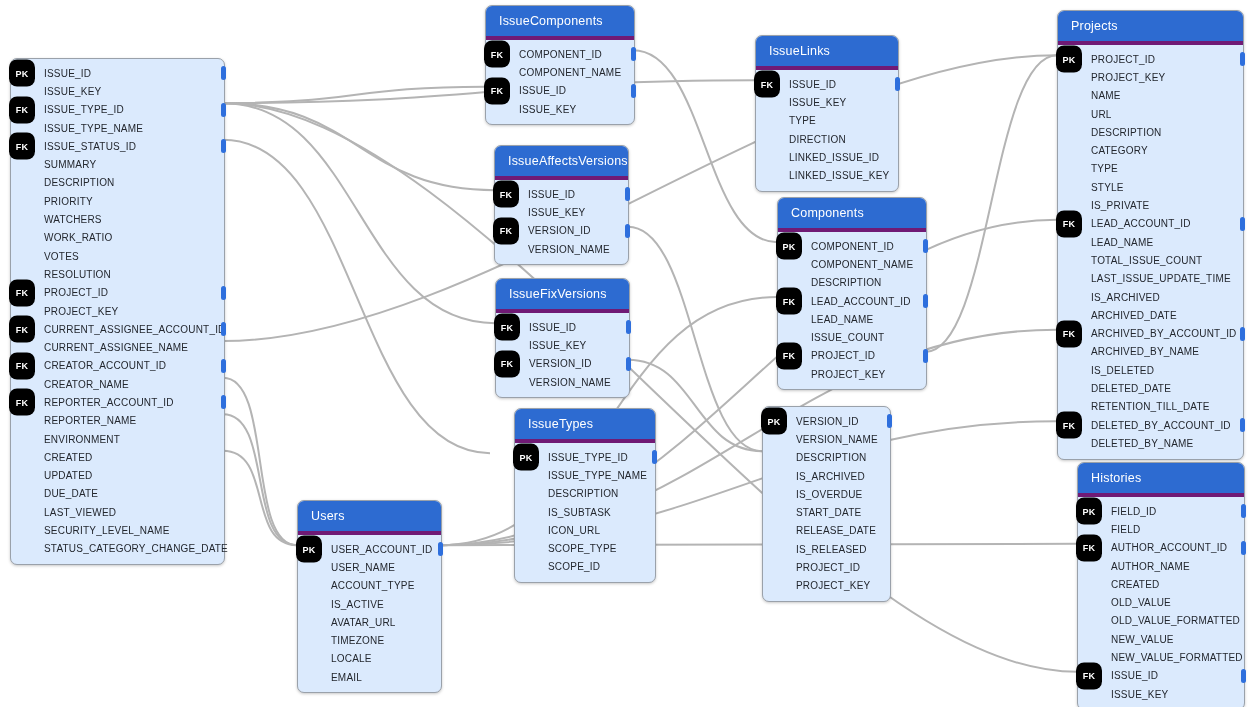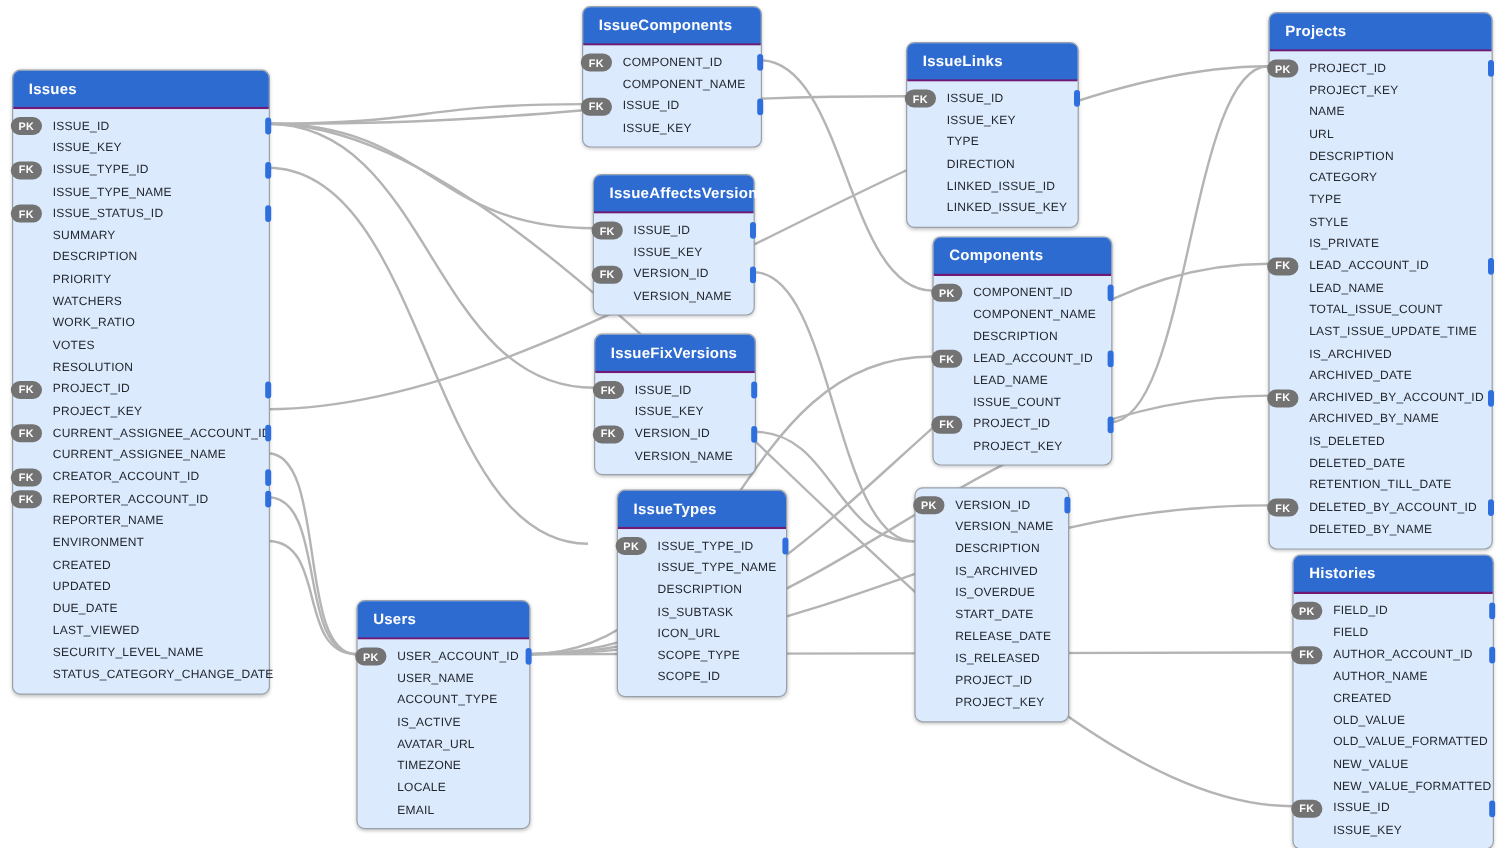--- a/index.html
+++ b/index.html
@@ -15,8 +15,8 @@
   }
   .thead{
     height:30px;line-height:30px;background:#2d6bd1;color:#ffffff;
-    font-size:12.5px;font-weight:bold;padding-left:13px;
-    border-radius:6px 6px 0 0;border-bottom:2px solid #701a75;
+    font-size:12.5px;font-weight:normal;padding-left:13px;
+    border-radius:6px 6px 0 0;border-bottom:4px solid #701a75;
     letter-spacing:.2px;
   }
   .tbody{padding:5px 0 6px 0;}

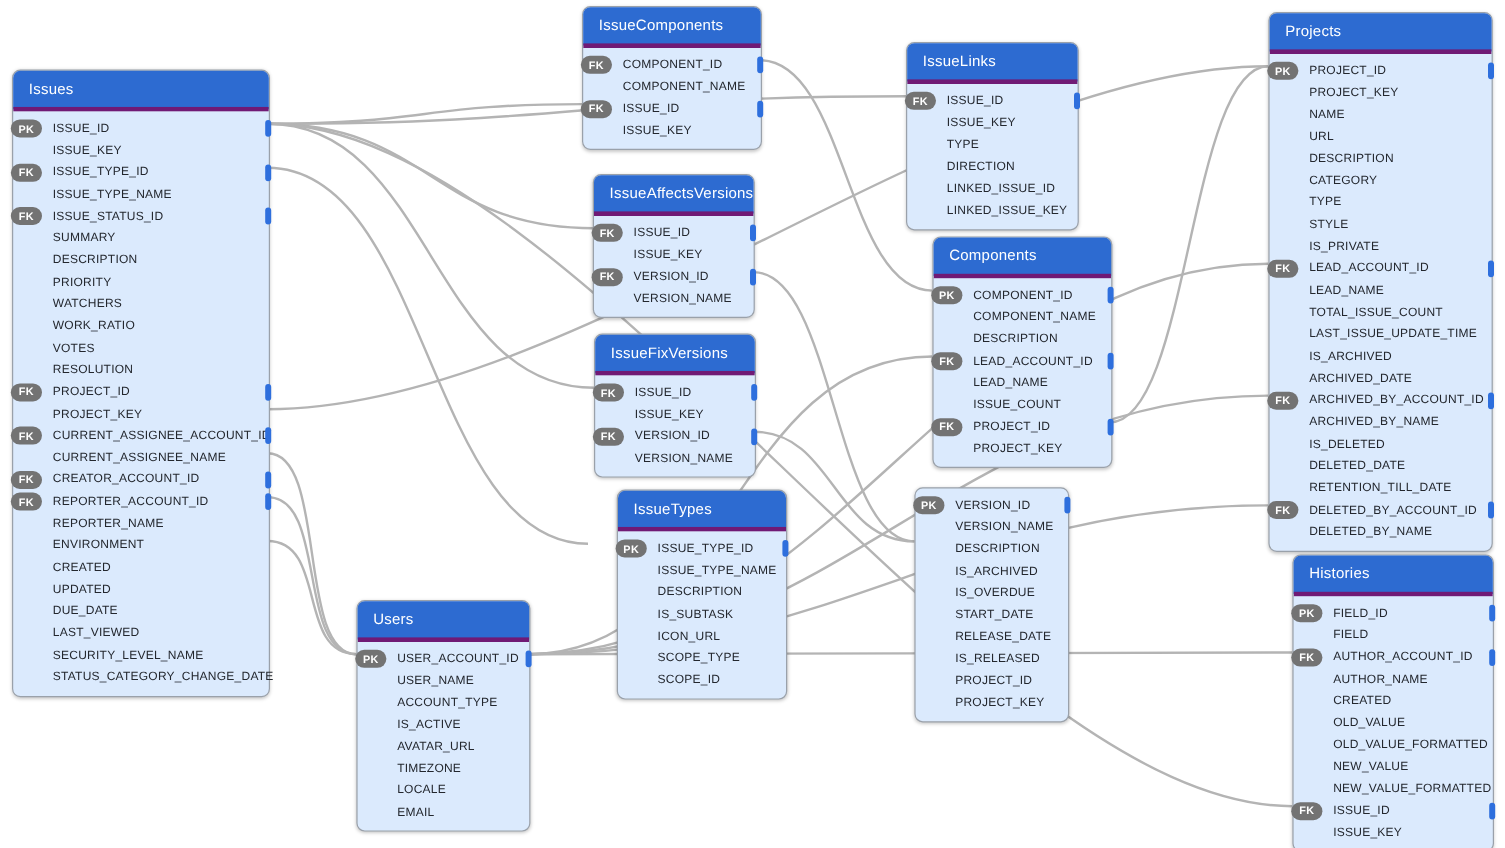--- a/index.html
+++ b/index.html
@@ -29,7 +29,7 @@
   }
   .badge{
     position:absolute;left:-2px;top:50%;transform:translateY(-50%);
-    width:26px;height:15px;border-radius:8px;background:#737373;color:#ffffff;
+    width:26px;height:27px;border-radius:8px;background:#000000;color:#ffffff;
     font-size:9px;font-weight:bold;display:flex;align-items:center;justify-content:center;
     letter-spacing:.3px;
   }

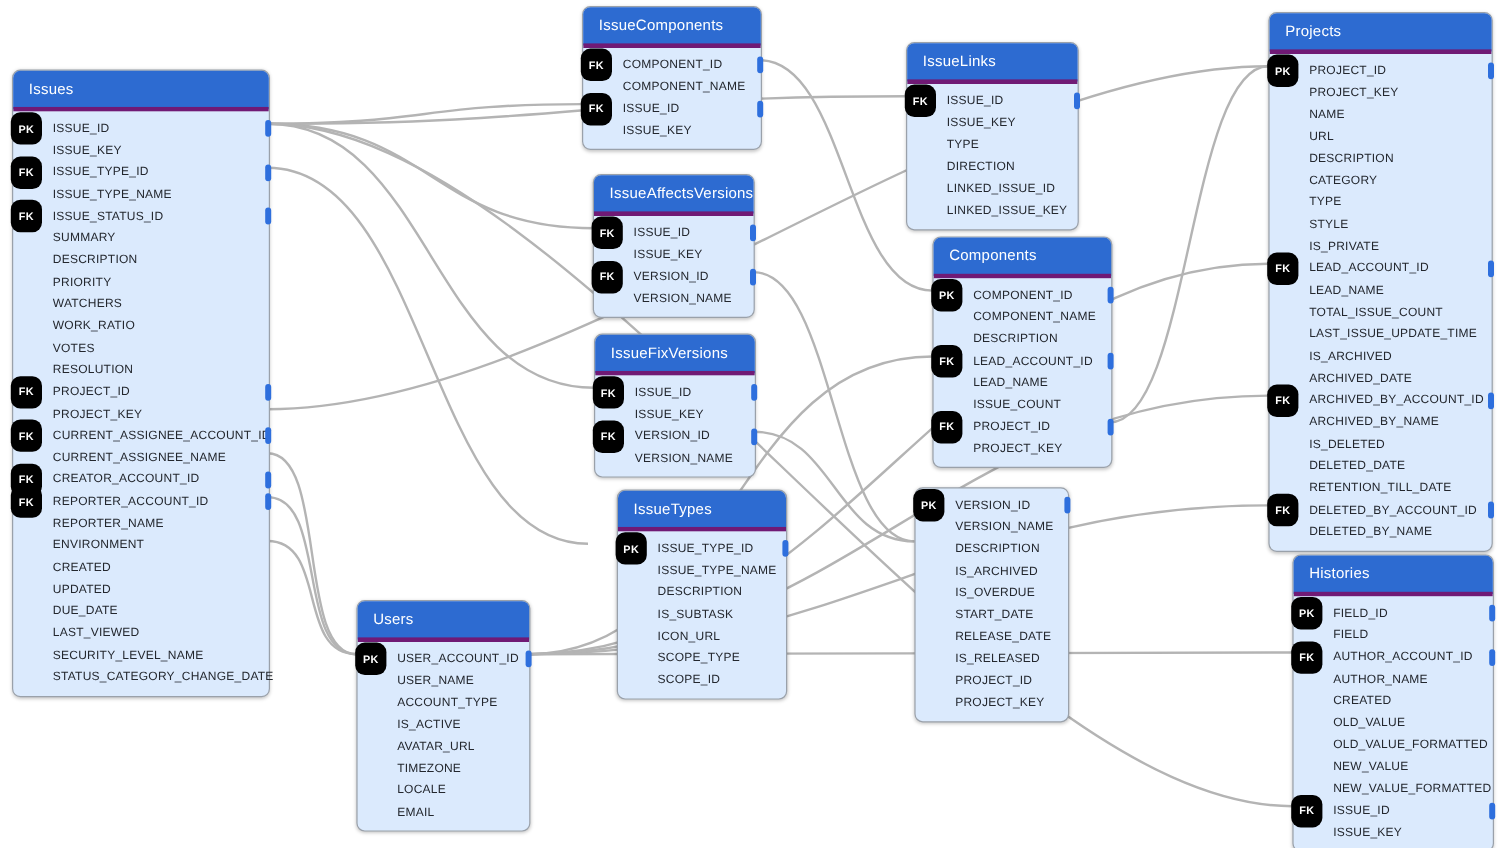--- a/index.html
+++ b/index.html
@@ -64,7 +64,6 @@
       <path d="M 925 351.95 C 991 351.95, 991 55.15, 1057 55.15"></path>
     </svg>
 <div class="table" style="left: 10px; top: 58px; width: 213px;">
-      <div class="thead">Issues</div>
       <div class="tbody">
         <div class="row">
           <span class="badge">PK</span>

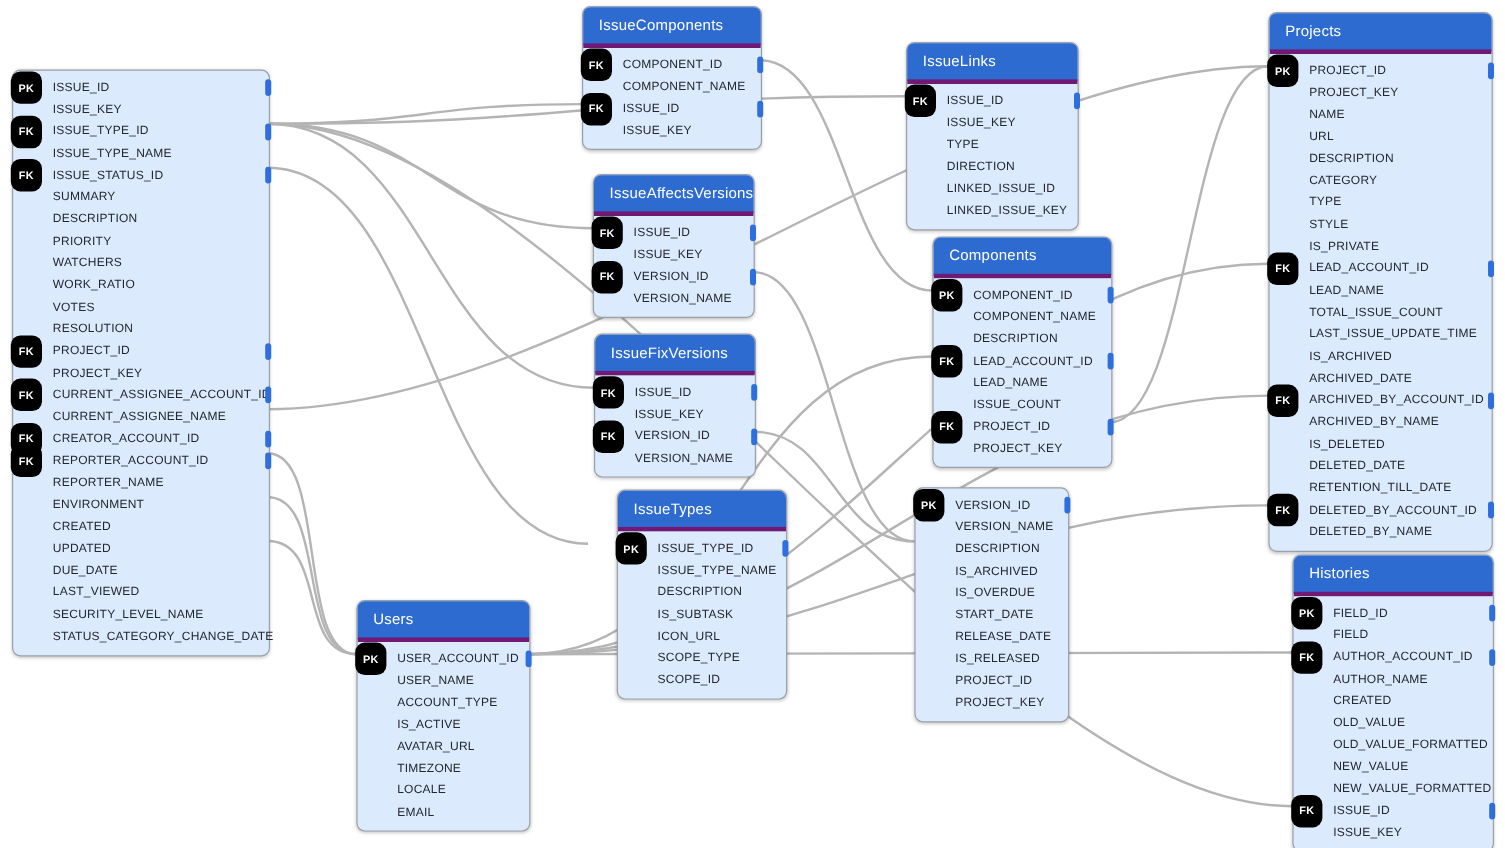--- a/index.html
+++ b/index.html
@@ -129,6 +129,9 @@
           <span class="fname">CREATOR_ACCOUNT_ID</span>
         </div>
         <div class="row">
+          <span class="fname">CREATOR_NAME</span>
+        </div>
+        <div class="row">
           <span class="badge">FK</span>
           <span class="nub"></span>
           <span class="fname">REPORTER_ACCOUNT_ID</span>

